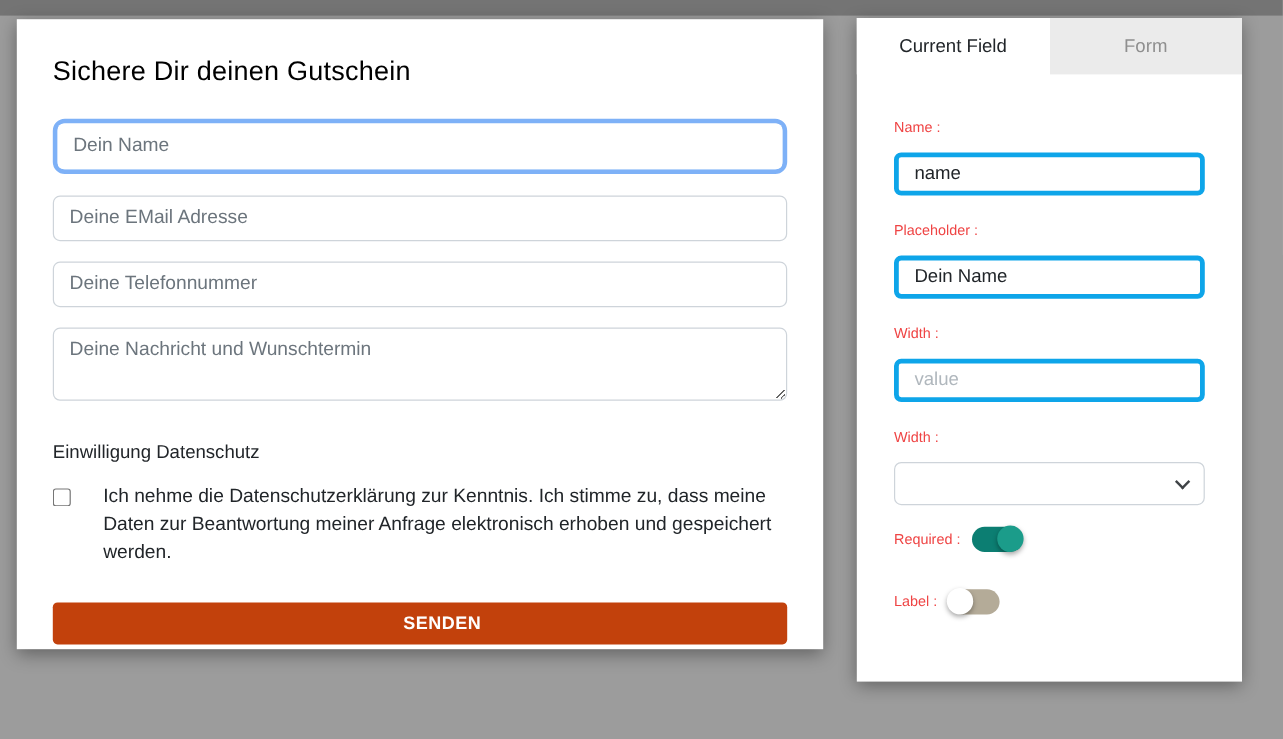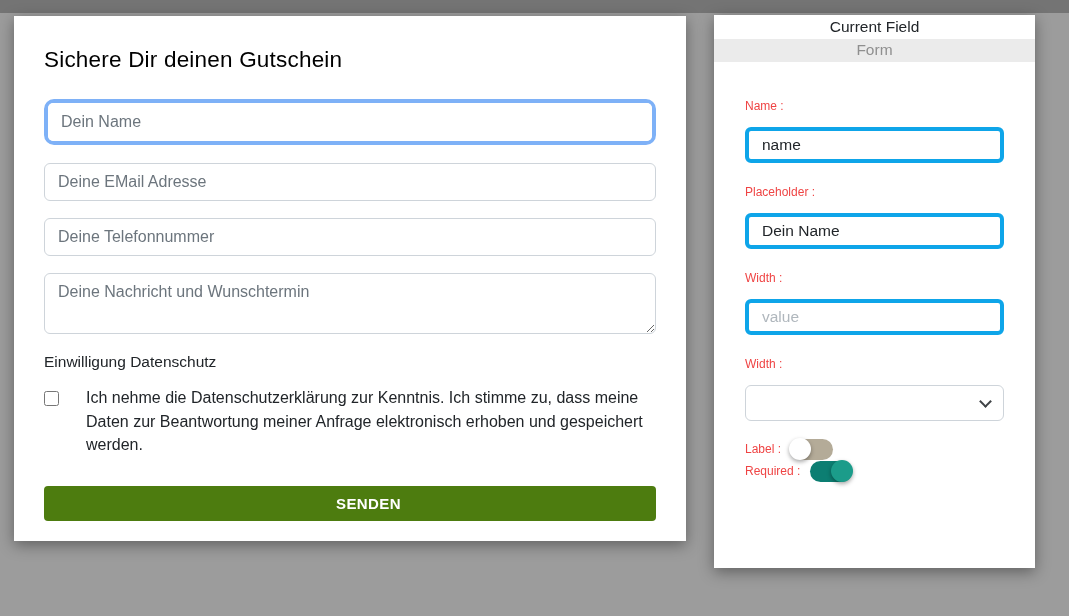--- a/index.html
+++ b/index.html
@@ -114,7 +114,7 @@
     background: #ffffff;
     box-shadow: 0 4px 14px rgba(0,0,0,0.38);
   }
-  .tab-bar { display: flex; height: 47px; flex-direction: column; }
+  .tab-bar { display: flex; height: 47px; }
   .tab {
     flex: 1 1 0;
     display: flex; align-items: center; justify-content: center;

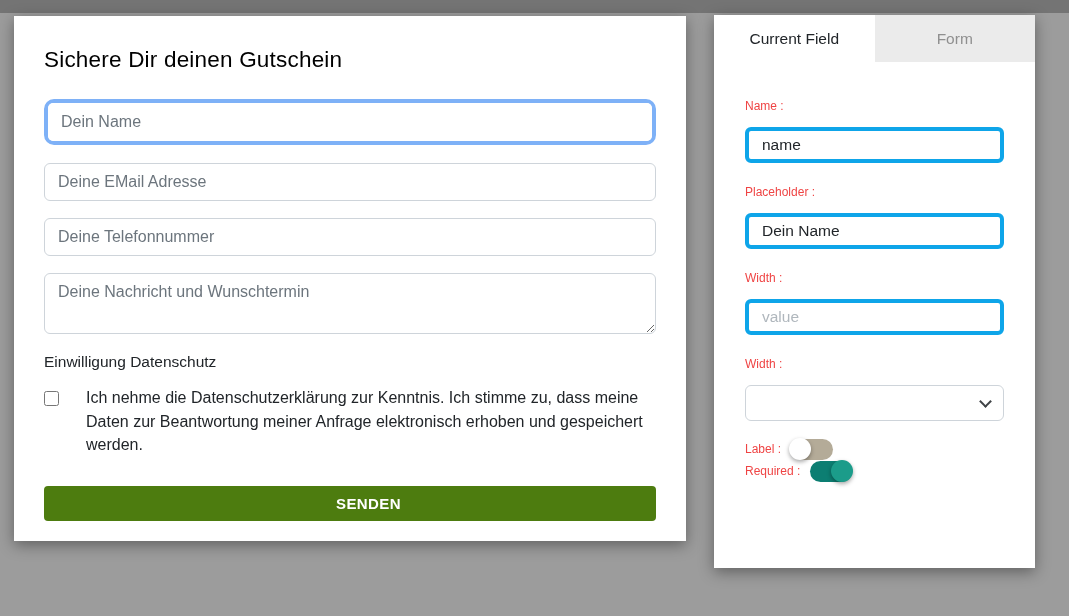--- a/index.html
+++ b/index.html
@@ -67,7 +67,7 @@
     color: #212529;
     resize: both;
     outline: none;
-    margin-bottom: 19px;
+    margin-bottom: 35px;
   }
   .msg-textarea::placeholder { color: #6c757d; opacity: 1; }
   .consent-heading {

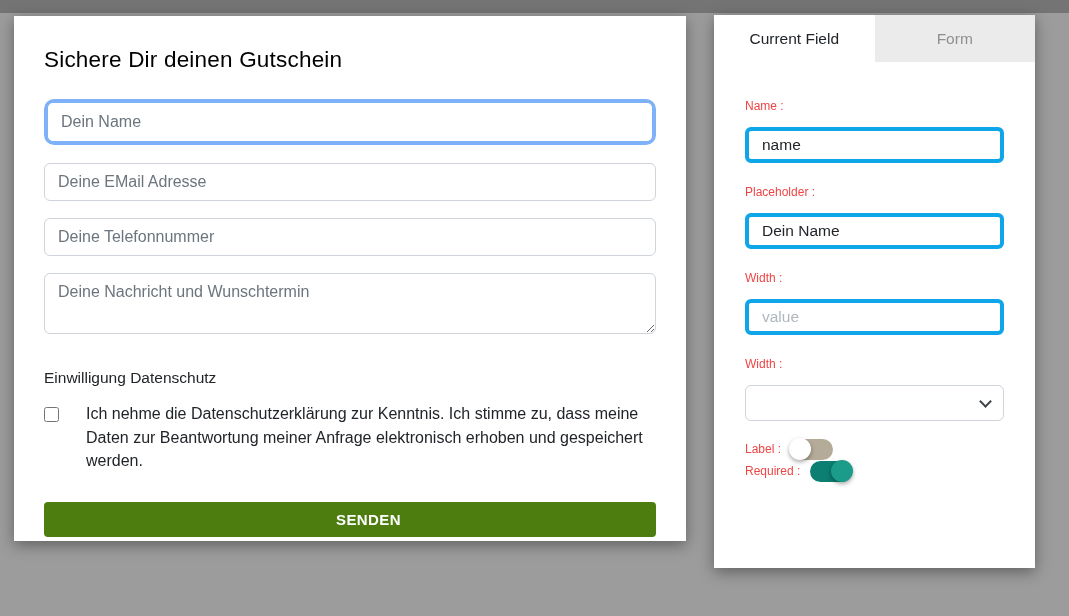--- a/index.html
+++ b/index.html
@@ -247,19 +247,19 @@
       <span class="chevron"></span>
     </div>
 
+    <div class="toggle-row first">
+      <div class="ep-label">Required :</div>
+      <div class="toggle on">
+        <div class="knob"></div>
+      </div>
+    </div>
+
     <div class="toggle-row">
       <div class="ep-label">Label :</div>
       <div class="toggle off">
         <div class="knob"></div>
       </div>
     </div>
-
-    <div class="toggle-row first">
-      <div class="ep-label">Required :</div>
-      <div class="toggle on">
-        <div class="knob"></div>
-      </div>
-    </div>
   </div>
 </div>
 

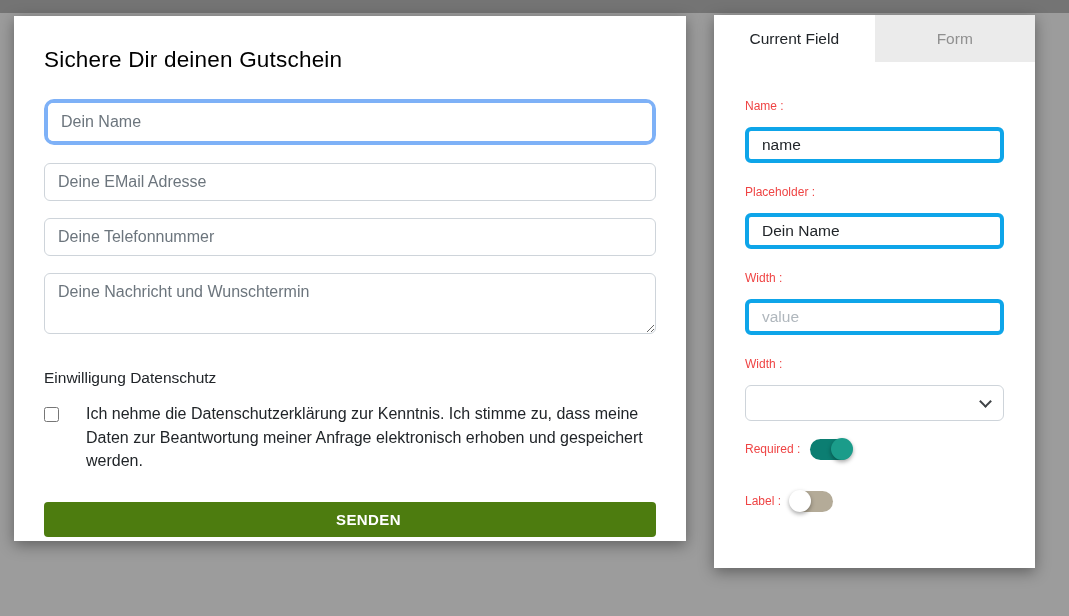--- a/index.html
+++ b/index.html
@@ -96,7 +96,7 @@
     width: 100%;
     height: 35px;
     margin-top: 29px;
-    background: #4d7c0f;
+    background: #c2410c;
     border: none;
     border-radius: 4px;
     color: #ffffff;

